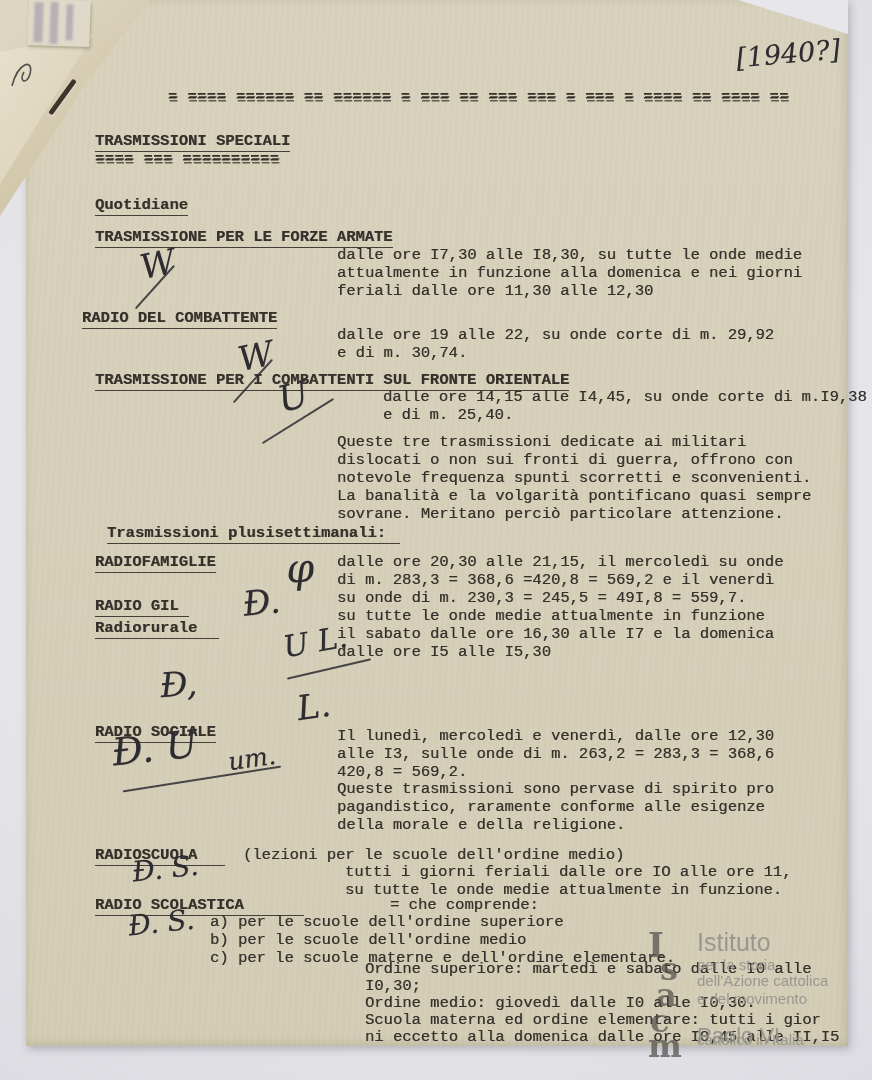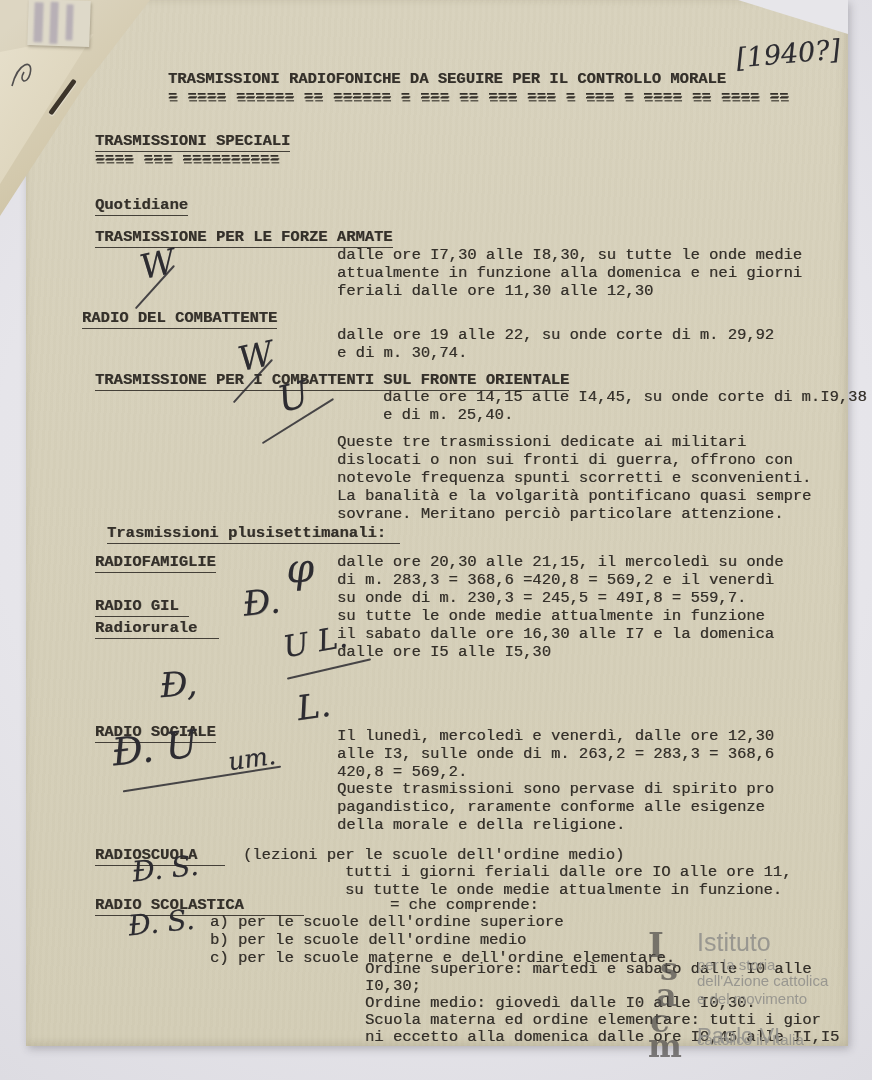--- a/index.html
+++ b/index.html
@@ -55,7 +55,6 @@
   </div>
   <div class="corner-wedge"></div>
 
-  <div class="t b" style="left:168px;top:70px;">TRASMISSIONI RADIOFONICHE DA SEGUIRE PER IL CONTROLLO MORALE</div>
   <div class="t rule" style="left:168px;top:88px;">= ==== ====== == ====== = === == === === = === = ==== == ==== ==</div>
 
   <div class="t b u" style="left:95px;top:132px;">TRASMISSIONI SPECIALI</div>

